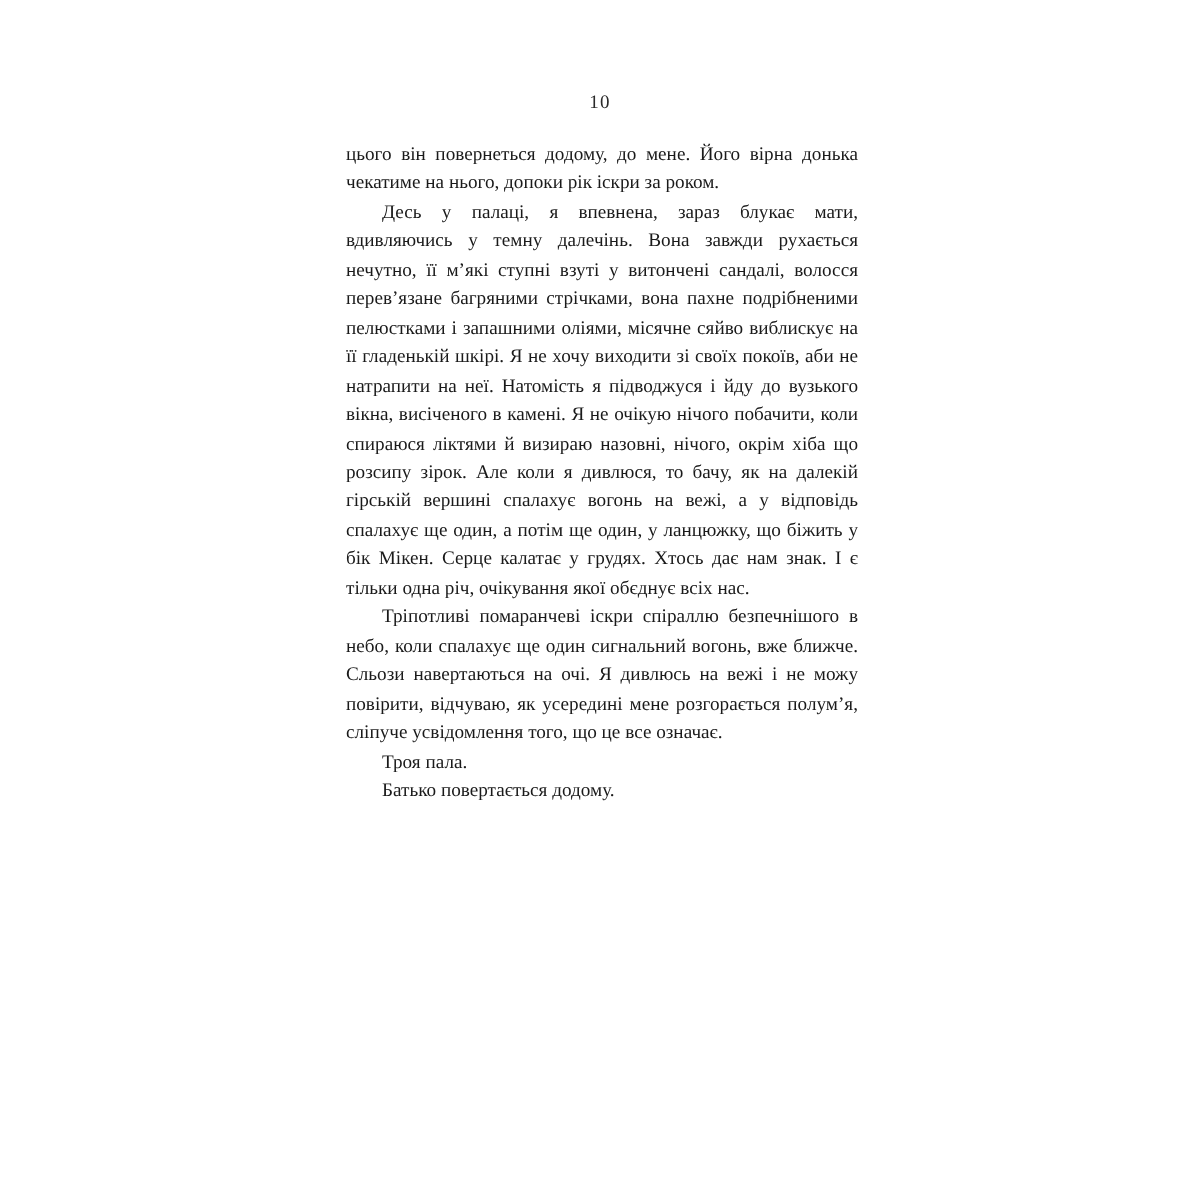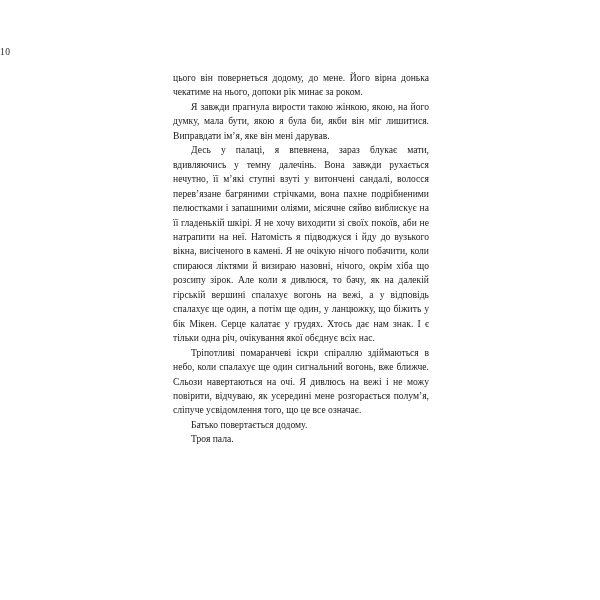--- a/index.html
+++ b/index.html
@@ -31,6 +31,7 @@
     top: 47px;
     left: 0;
     width: 600px;
+    text-align: center;
     font-size: 9.5px;
     letter-spacing: 0.6px;
     color: #2a2a2a;

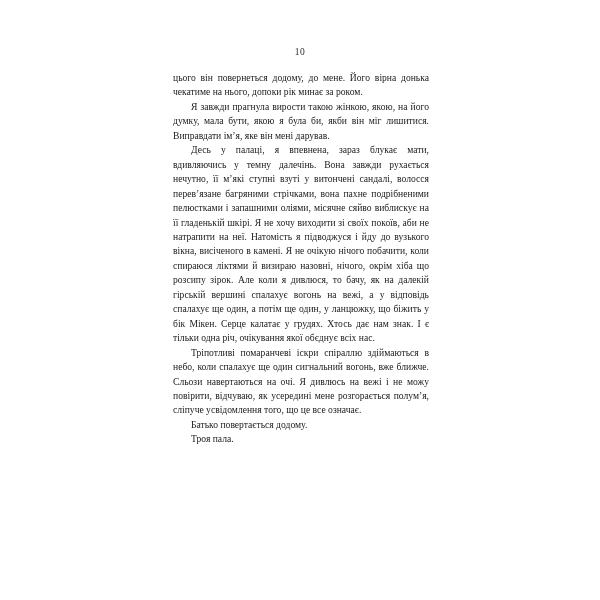--- a/index.html
+++ b/index.html
@@ -79,7 +79,7 @@
   <div class="folio">10</div>
 
   <div class="textblock">
-    <p class="noindent">цього він повернеться додому, до мене. Його вірна донька чекатиме на нього, допоки рік минає за роком.</p>
+    <p class="noindent">цього він повернеться додому, до мене. Його вірна донька чекатиме на нього, допоки рік іскри за роком.</p>
     <p>Я завжди прагнула вирости такою жінкою, якою, на його думку, мала бути, якою я була би, якби він міг лишитися. Виправдати ім’я, яке він мені дарував.</p>
     <p>Десь у палаці, я впевнена, зараз блукає мати, вдивляючись у темну далечінь. Вона завжди рухається нечутно, її м’які ступні взуті у витончені сандалі, волосся перев’язане багряними стрічками, вона пахне подрібненими пелюстками і запашними оліями, місячне сяйво виблискує на її гладенькій шкірі. Я не хочу виходити зі своїх покоїв, аби не натрапити на неї. Натомість я підводжуся і йду до вузького вікна, висіченого в камені. Я не очікую нічого побачити, коли спираюся ліктями й визираю назовні, нічого, окрім хіба що розсипу зірок. Але коли я дивлюся, то бачу, як на далекій гірській вершині спалахує вогонь на вежі, а у відповідь спалахує ще один, а потім ще один, у ланцюжку, що біжить у бік Мікен. Серце калатає у грудях. Хтось дає нам знак. І є тільки одна річ, очікування якої обєднує всіх нас.</p>
     <p>Тріпотливі помаранчеві іскри спіраллю здіймаються в небо, коли спалахує ще один сигнальний вогонь, вже ближче. Сльози навертаються на очі. Я дивлюсь на вежі і не можу повірити, відчуваю, як усередині мене розгорається полум’я, сліпуче усвідомлення того, що це все означає.</p>

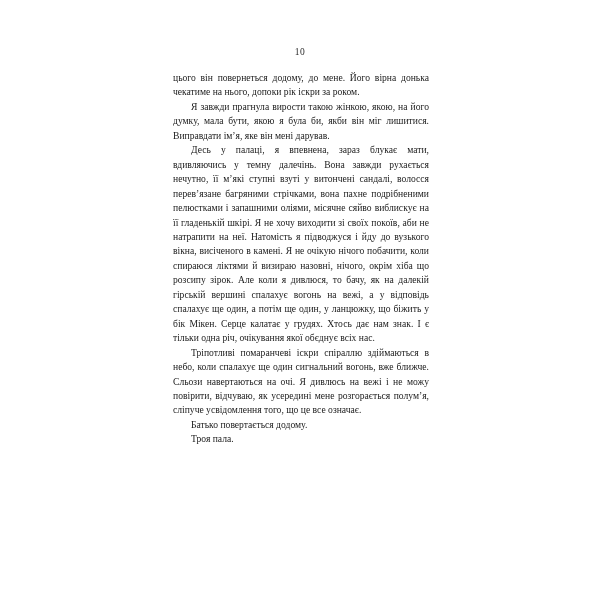--- a/index.html
+++ b/index.html
@@ -80,7 +80,6 @@
 
   <div class="textblock">
     <p class="noindent">цього він повернеться додому, до мене. Його вірна донька чекатиме на нього, допоки рік іскри за роком.</p>
-    <p>Я завжди прагнула вирости такою жінкою, якою, на його думку, мала бути, якою я була би, якби він міг лишитися. Виправдати ім’я, яке він мені дарував.</p>
     <p>Десь у палаці, я впевнена, зараз блукає мати, вдивляючись у темну далечінь. Вона завжди рухається нечутно, її м’які ступні взуті у витончені сандалі, волосся перев’язане багряними стрічками, вона пахне подрібненими пелюстками і запашними оліями, місячне сяйво виблискує на її гладенькій шкірі. Я не хочу виходити зі своїх покоїв, аби не натрапити на неї. Натомість я підводжуся і йду до вузького вікна, висіченого в камені. Я не очікую нічого побачити, коли спираюся ліктями й визираю назовні, нічого, окрім хіба що розсипу зірок. Але коли я дивлюся, то бачу, як на далекій гірській вершині спалахує вогонь на вежі, а у відповідь спалахує ще один, а потім ще один, у ланцюжку, що біжить у бік Мікен. Серце калатає у грудях. Хтось дає нам знак. І є тільки одна річ, очікування якої обєднує всіх нас.</p>
     <p>Тріпотливі помаранчеві іскри спіраллю здіймаються в небо, коли спалахує ще один сигнальний вогонь, вже ближче. Сльози навертаються на очі. Я дивлюсь на вежі і не можу повірити, відчуваю, як усередині мене розгорається полум’я, сліпуче усвідомлення того, що це все означає.</p>
     <p>Батько повертається додому.</p>

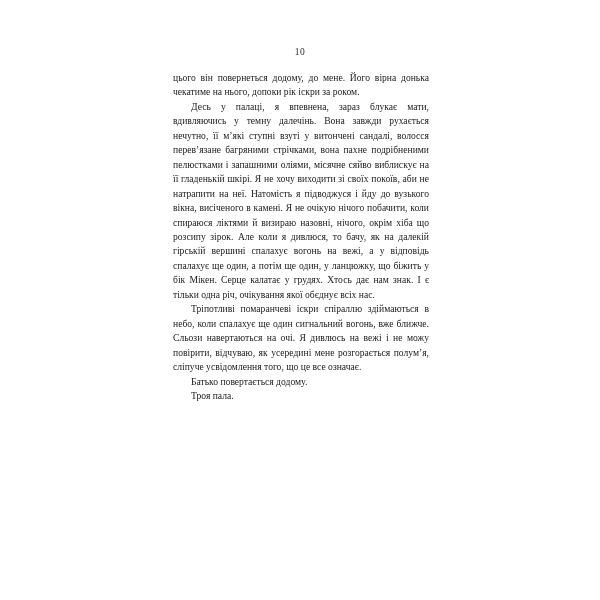--- a/index.html
+++ b/index.html
@@ -81,7 +81,7 @@
   <div class="textblock">
     <p class="noindent">цього він повернеться додому, до мене. Його вірна донька чекатиме на нього, допоки рік іскри за роком.</p>
     <p>Десь у палаці, я впевнена, зараз блукає мати, вдивляючись у темну далечінь. Вона завжди рухається нечутно, її м’які ступні взуті у витончені сандалі, волосся перев’язане багряними стрічками, вона пахне подрібненими пелюстками і запашними оліями, місячне сяйво виблискує на її гладенькій шкірі. Я не хочу виходити зі своїх покоїв, аби не натрапити на неї. Натомість я підводжуся і йду до вузького вікна, висіченого в камені. Я не очікую нічого побачити, коли спираюся ліктями й визираю назовні, нічого, окрім хіба що розсипу зірок. Але коли я дивлюся, то бачу, як на далекій гірській вершині спалахує вогонь на вежі, а у відповідь спалахує ще один, а потім ще один, у ланцюжку, що біжить у бік Мікен. Серце калатає у грудях. Хтось дає нам знак. І є тільки одна річ, очікування якої обєднує всіх нас.</p>
-    <p>Тріпотливі помаранчеві іскри спіраллю здіймаються в небо, коли спалахує ще один сигнальний вогонь, вже ближче. Сльози навертаються на очі. Я дивлюсь на вежі і не можу повірити, відчуваю, як усередині мене розгорається полум’я, сліпуче усвідомлення того, що це все означає.</p>
+    <p>Тріпотливі помаранчеві іскри спіраллю безпечнішого в небо, коли спалахує ще один сигнальний вогонь, вже ближче. Сльози навертаються на очі. Я дивлюсь на вежі і не можу повірити, відчуваю, як усередині мене розгорається полум’я, сліпуче усвідомлення того, що це все означає.</p>
     <p>Батько повертається додому.</p>
     <p>Троя пала.</p>
   </div>

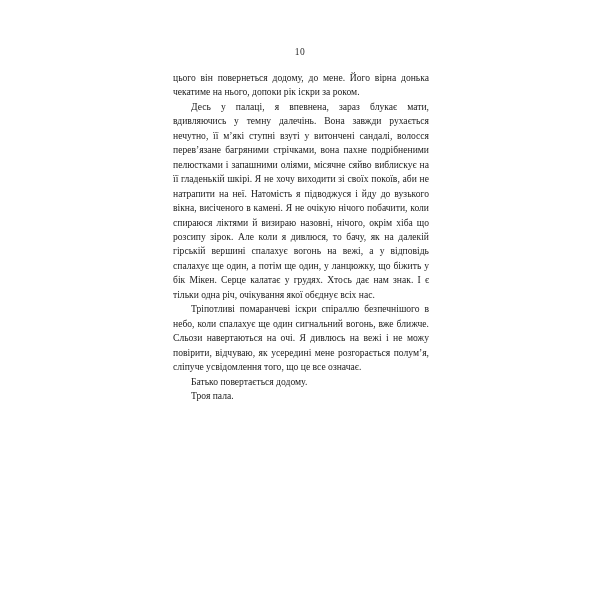--- a/index.html
+++ b/index.html
@@ -82,8 +82,8 @@
     <p class="noindent">цього він повернеться додому, до мене. Його вірна донька чекатиме на нього, допоки рік іскри за роком.</p>
     <p>Десь у палаці, я впевнена, зараз блукає мати, вдивляючись у темну далечінь. Вона завжди рухається нечутно, її м’які ступні взуті у витончені сандалі, волосся перев’язане багряними стрічками, вона пахне подрібненими пелюстками і запашними оліями, місячне сяйво виблискує на її гладенькій шкірі. Я не хочу виходити зі своїх покоїв, аби не натрапити на неї. Натомість я підводжуся і йду до вузького вікна, висіченого в камені. Я не очікую нічого побачити, коли спираюся ліктями й визираю назовні, нічого, окрім хіба що розсипу зірок. Але коли я дивлюся, то бачу, як на далекій гірській вершині спалахує вогонь на вежі, а у відповідь спалахує ще один, а потім ще один, у ланцюжку, що біжить у бік Мікен. Серце калатає у грудях. Хтось дає нам знак. І є тільки одна річ, очікування якої обєднує всіх нас.</p>
     <p>Тріпотливі помаранчеві іскри спіраллю безпечнішого в небо, коли спалахує ще один сигнальний вогонь, вже ближче. Сльози навертаються на очі. Я дивлюсь на вежі і не можу повірити, відчуваю, як усередині мене розгорається полум’я, сліпуче усвідомлення того, що це все означає.</p>
+    <p>Троя пала.</p>
     <p>Батько повертається додому.</p>
-    <p>Троя пала.</p>
   </div>
 
 </div>

